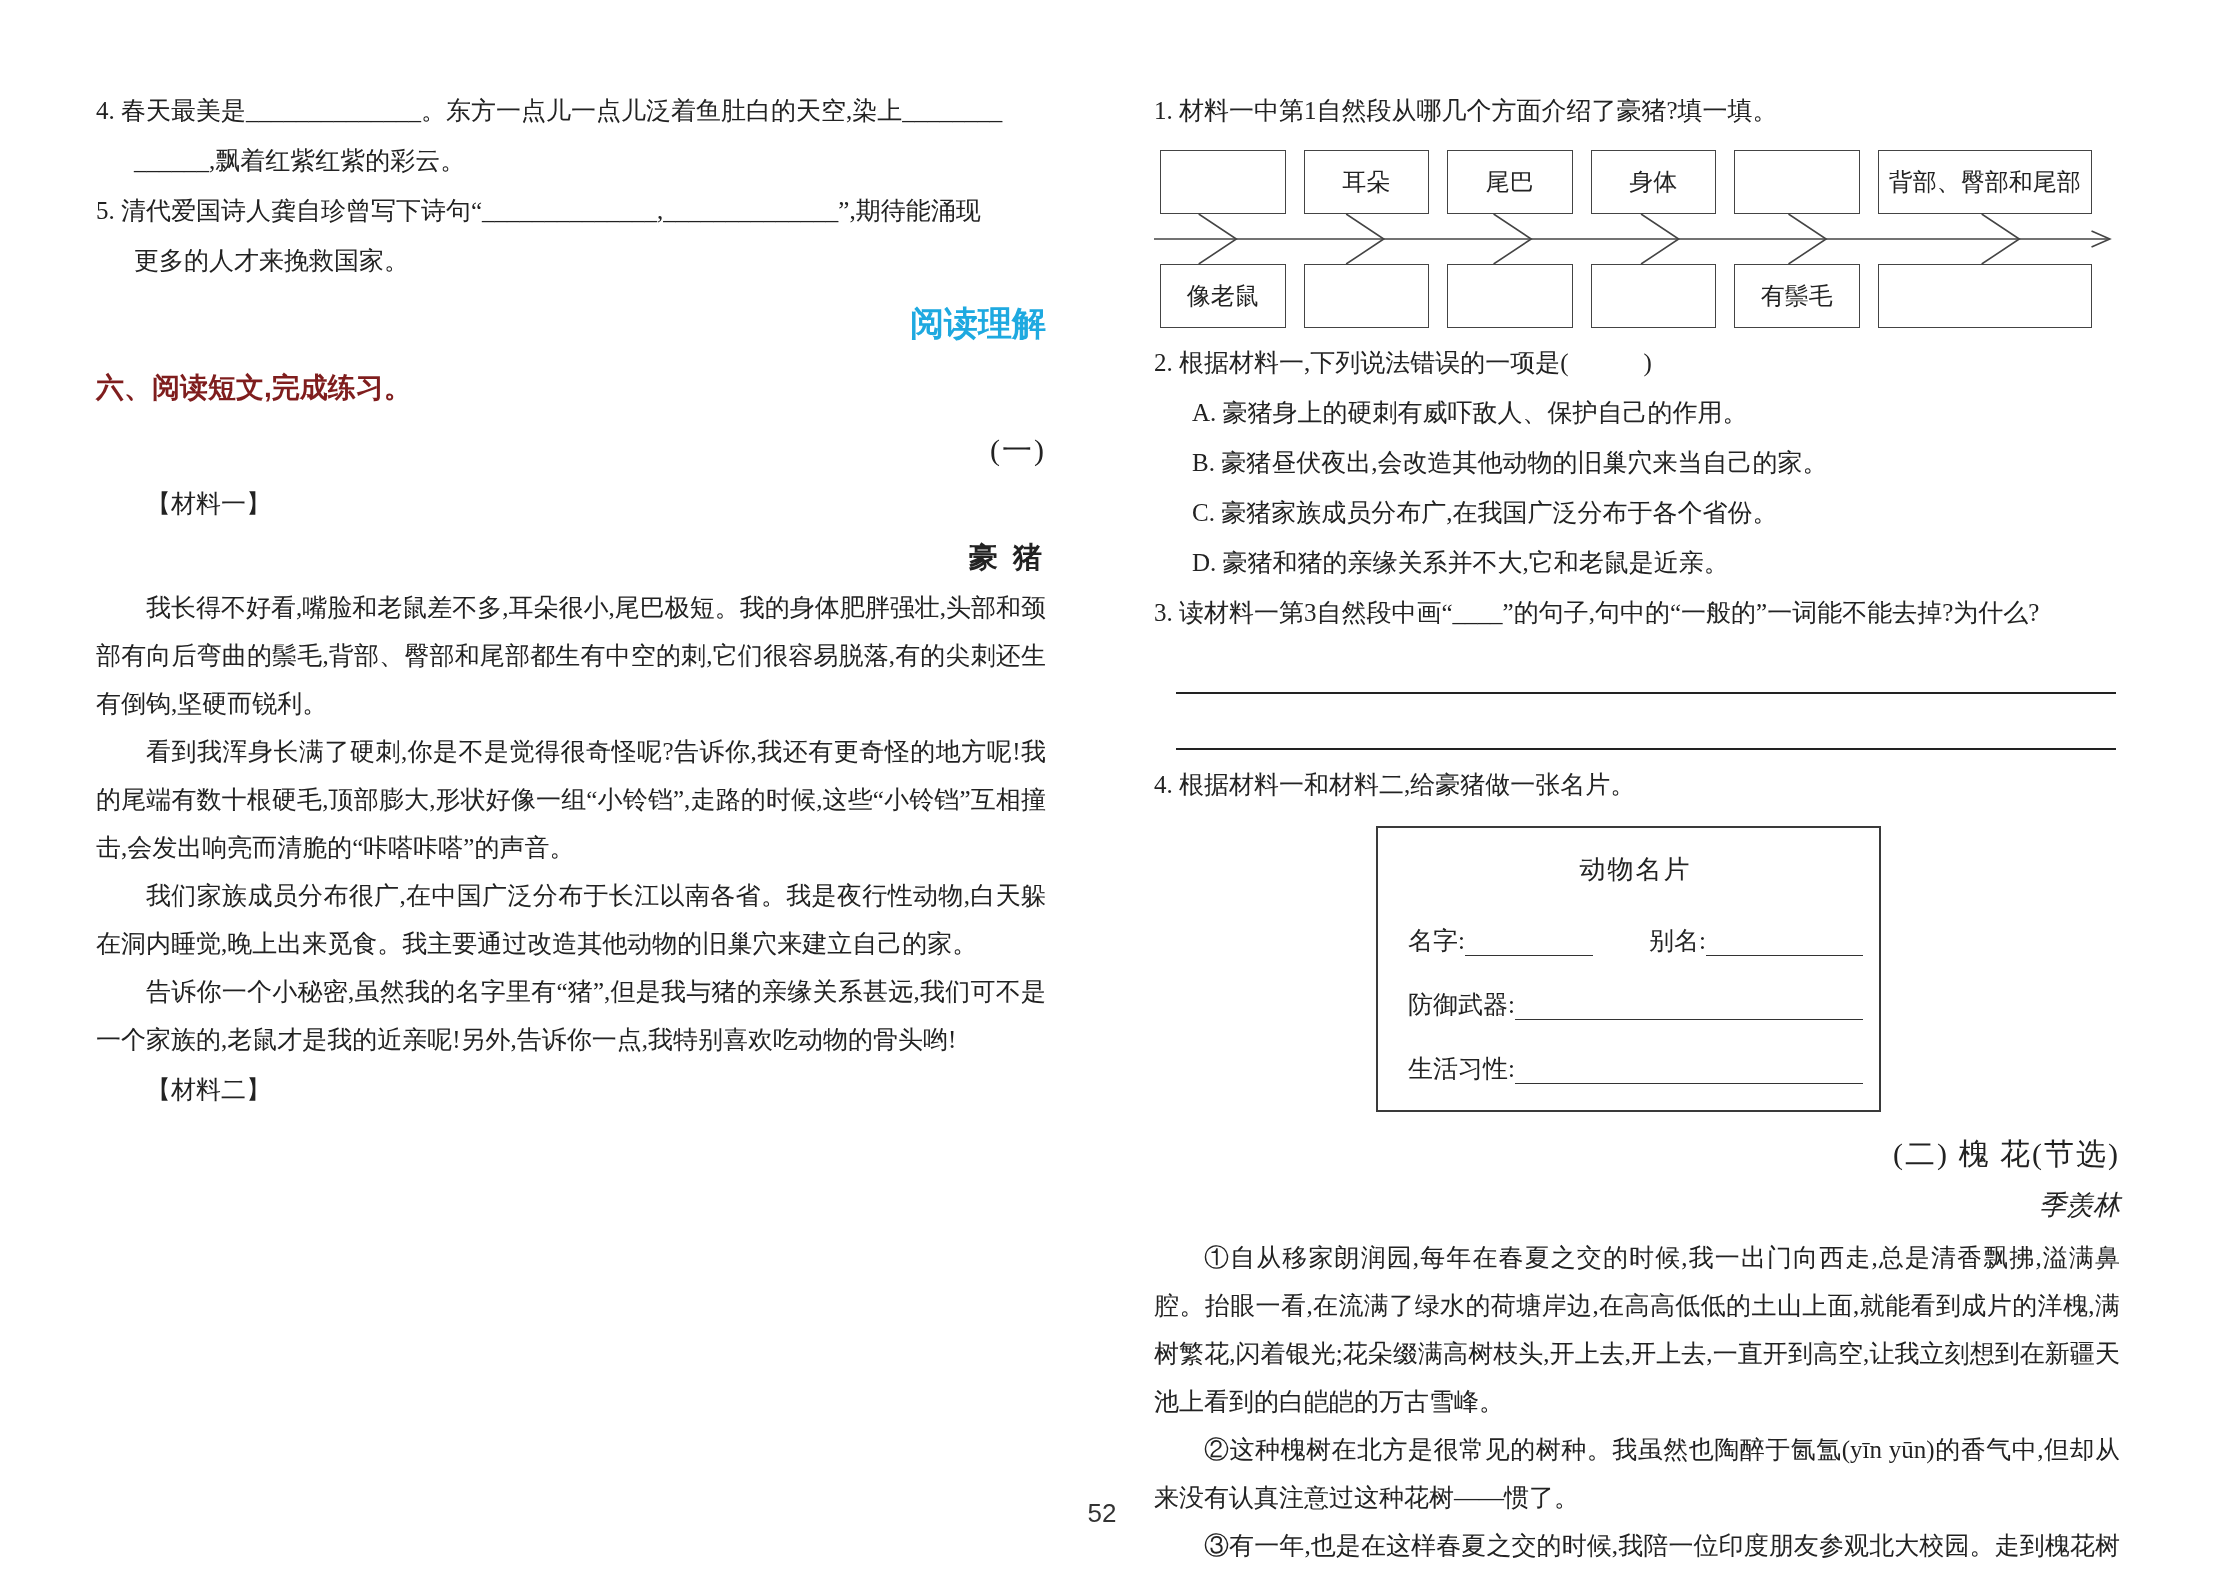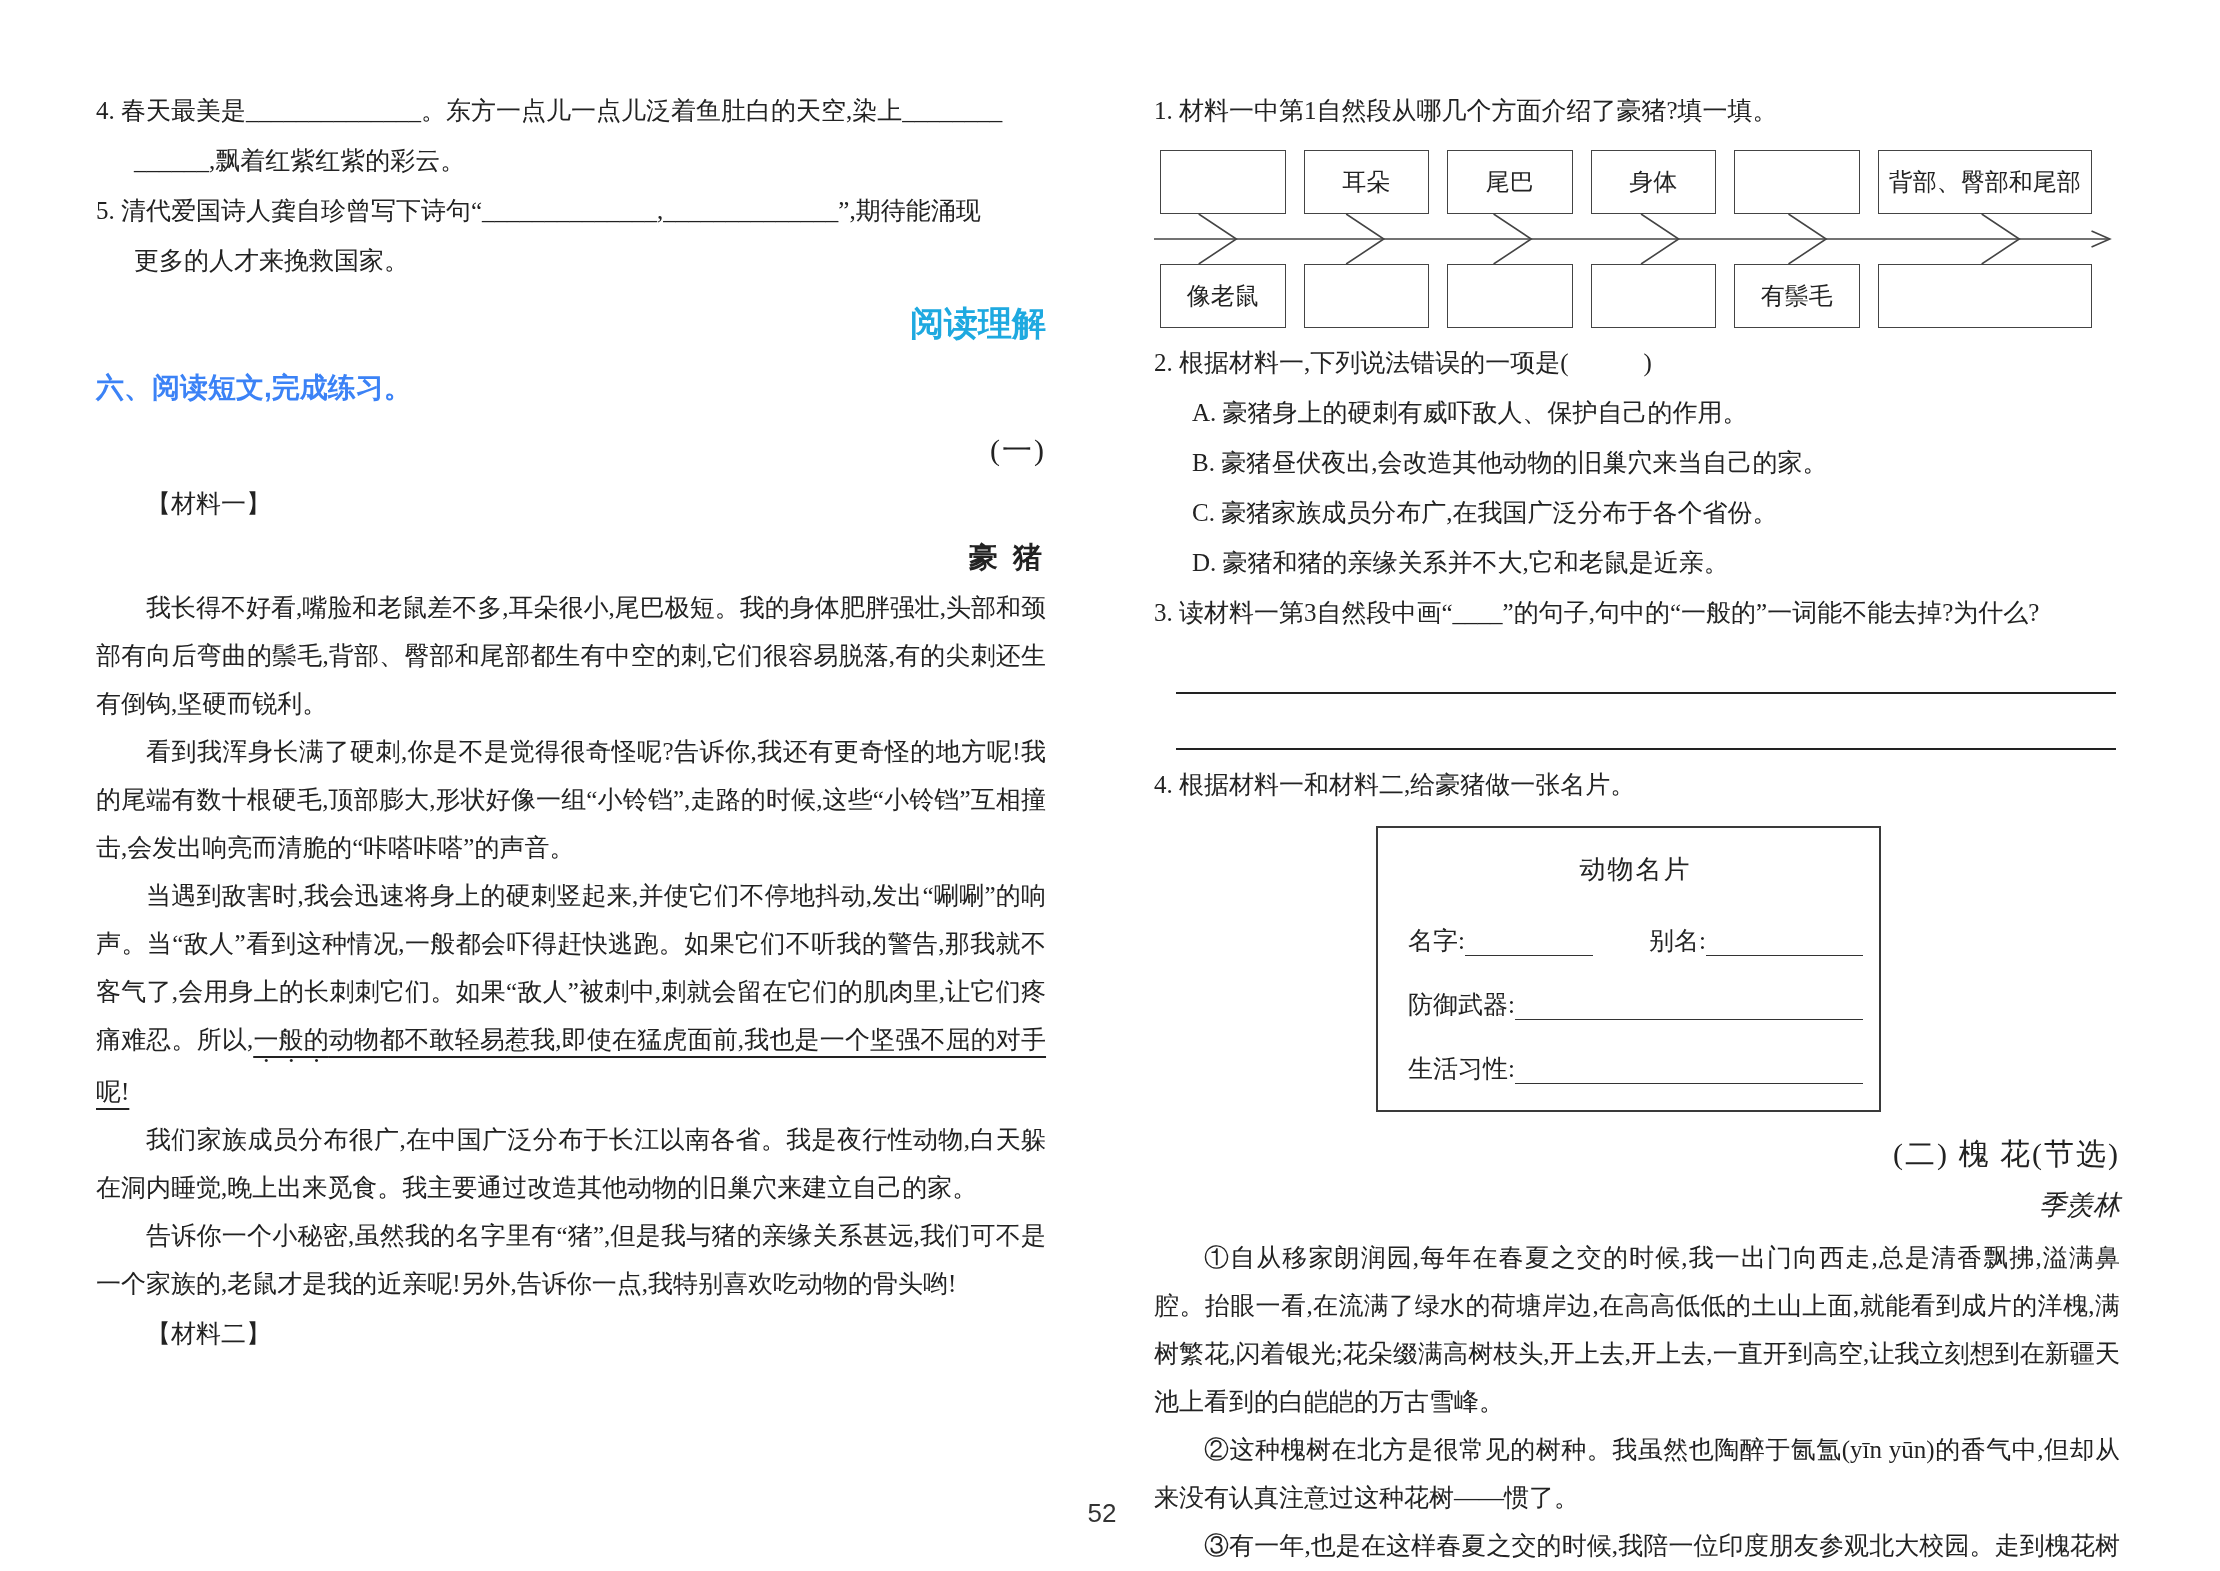--- a/index.html
+++ b/index.html
@@ -81,7 +81,7 @@
     <div class="qline cont">更多的人才来挽救国家。</div>
 
     <div class="section-title center accent" style="color: rgb(30, 169, 224);">阅读理解</div>
-    <div class="exercise-heading accent mt6" style="color: #3b82f6;">六、阅读短文,完成练习。</div>
+    <div class="exercise-heading accent mt6" style="color: #7f1d1d;">六、阅读短文,完成练习。</div>
 
     <div class="part-title center mt6">(一)</div>
     <div class="label-indent">【材料一】</div>

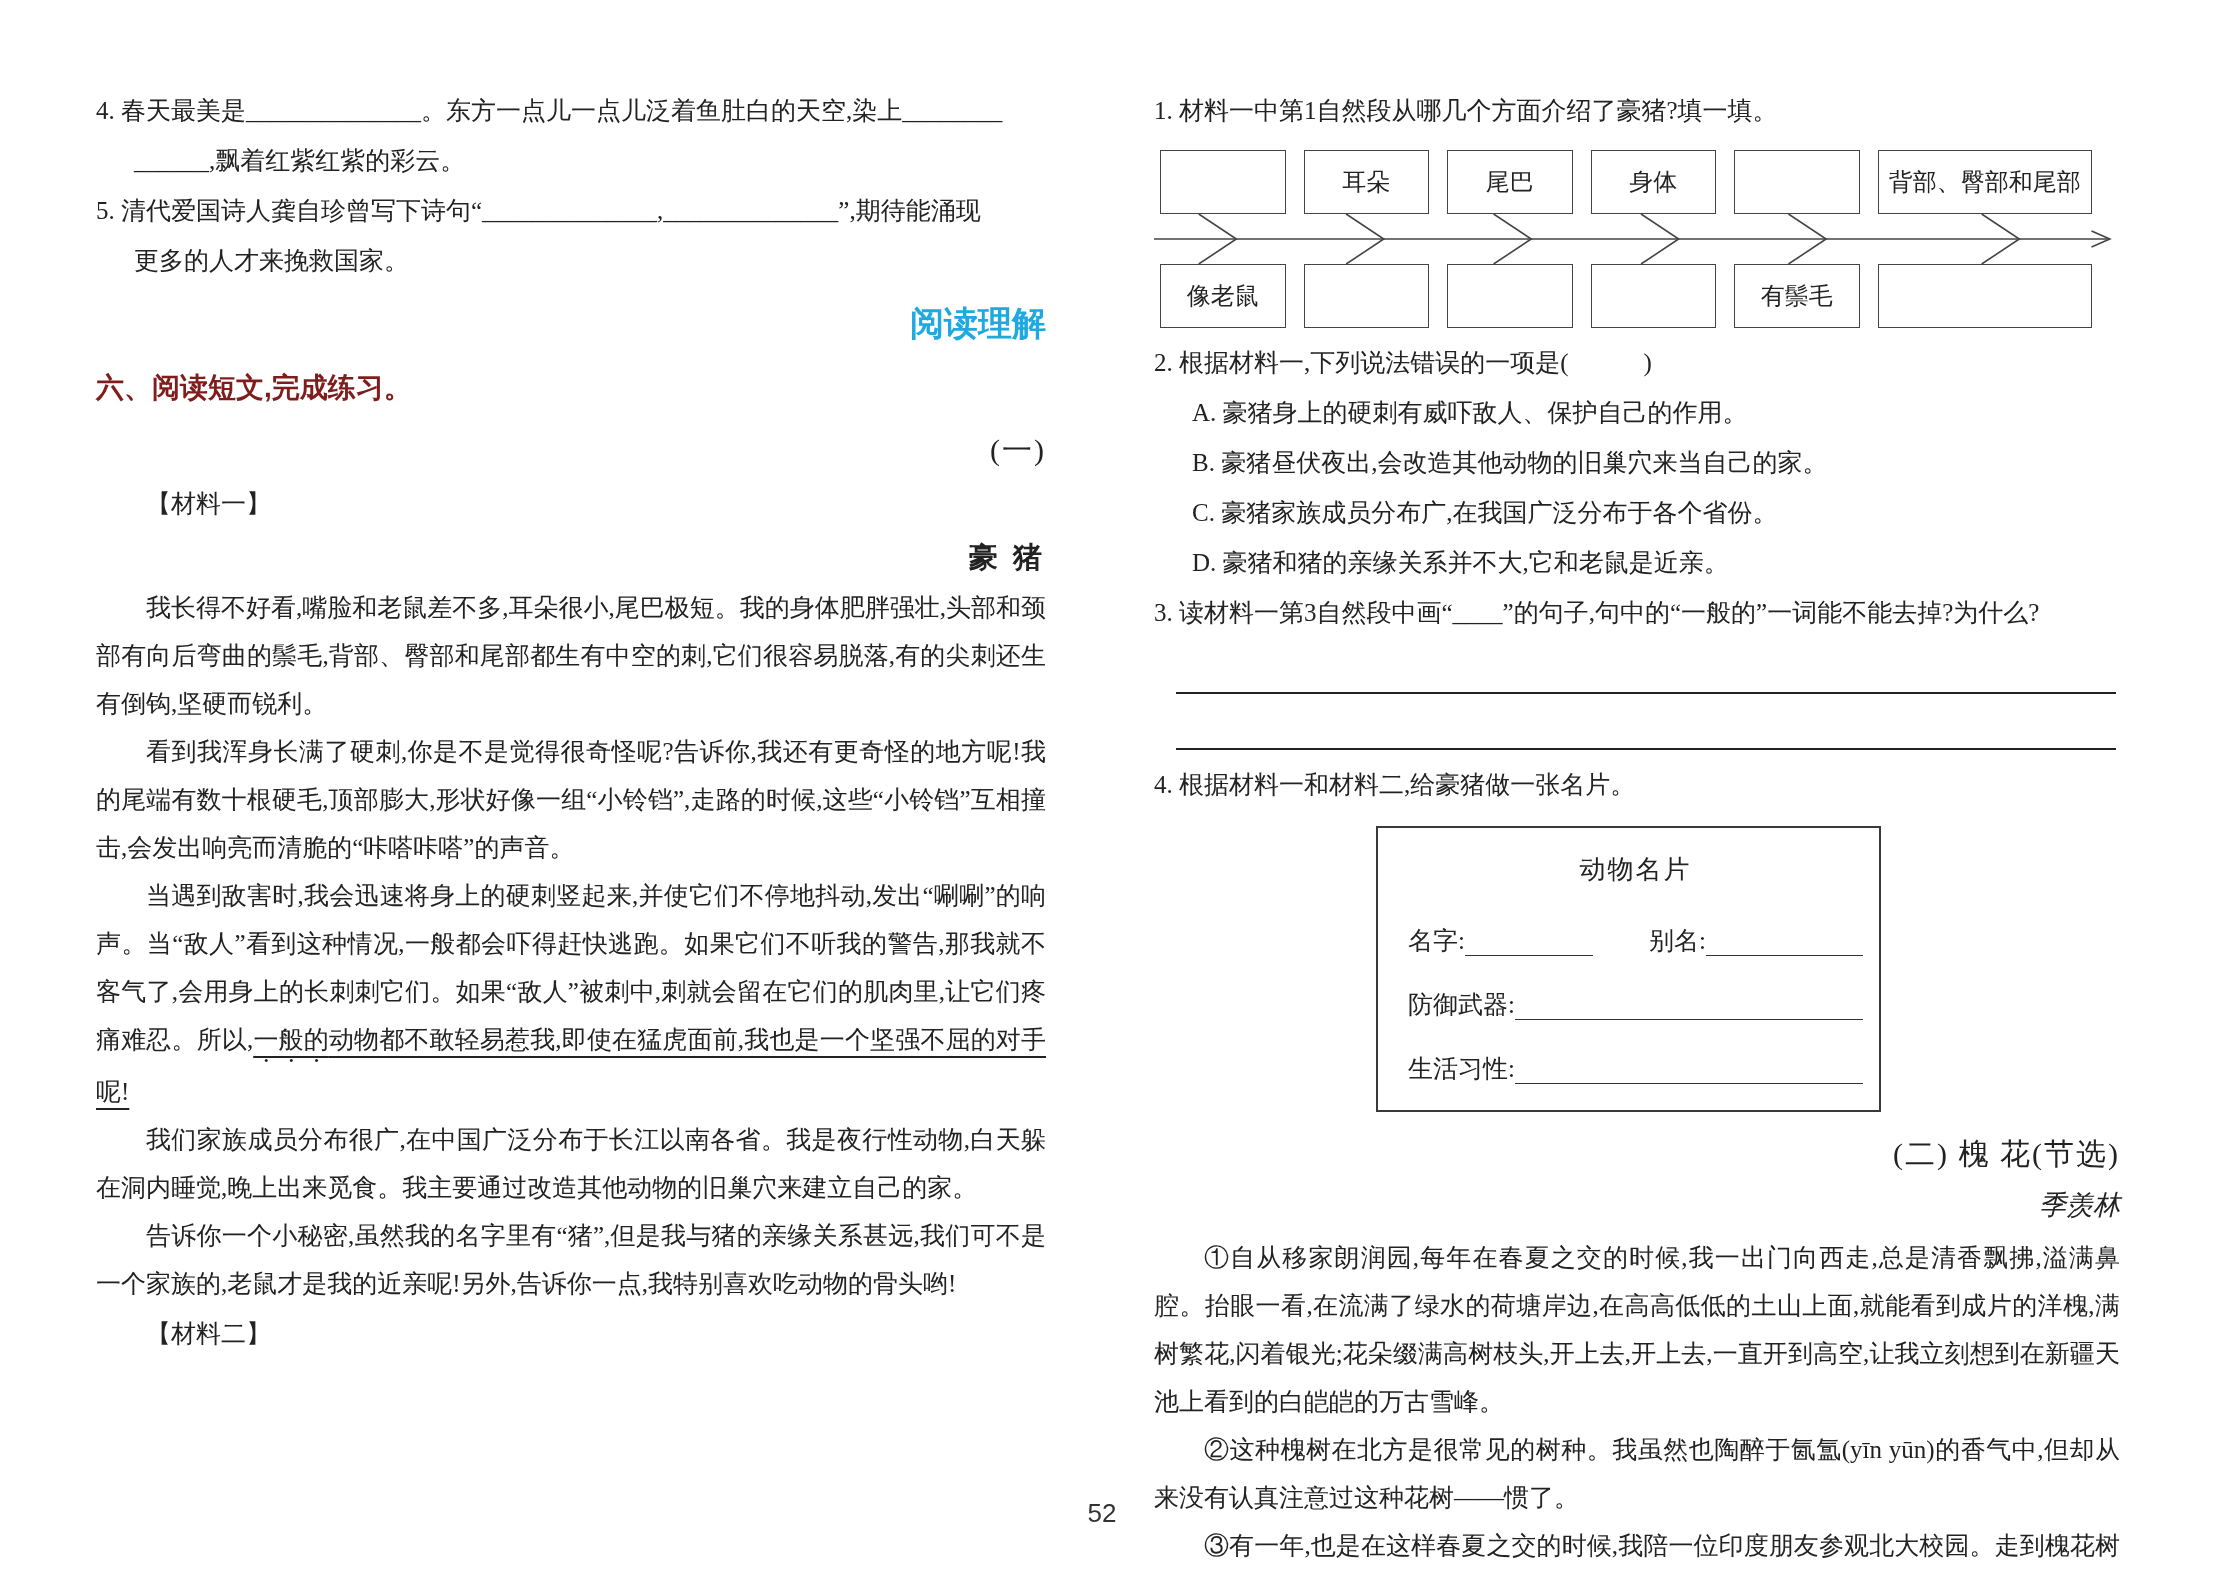--- a/index.html
+++ b/index.html
@@ -89,7 +89,6 @@
 
     <p class="para">我长得不好看,嘴脸和老鼠差不多,耳朵很小,尾巴极短。我的身体肥胖强壮,头部和颈部有向后弯曲的鬃毛,背部、臀部和尾部都生有中空的刺,它们很容易脱落,有的尖刺还生有倒钩,坚硬而锐利。</p>
     <p class="para">看到我浑身长满了硬刺,你是不是觉得很奇怪呢?告诉你,我还有更奇怪的地方呢!我的尾端有数十根硬毛,顶部膨大,形状好像一组“小铃铛”,走路的时候,这些“小铃铛”互相撞击,会发出响亮而清脆的“咔嗒咔嗒”的声音。</p>
-    <p class="para"><span>当遇到敌害时,我会迅速将身上的硬刺竖起来,并使它们不停地抖动,发出“唰唰”的响声。当“敌人”看到这种情况,一般都会吓得赶快逃跑。如果它们不听我的警告,那我就不客气了,会用身上的长刺刺它们。如果“敌人”被刺中,刺就会留在它们的肌肉里,让它们疼痛难忍。所以,</span><span class="ul dots">一般的</span><span class="ul">动物都不敢轻易惹我,即使在猛虎面前,我也是一个坚强不屈的对手呢!</span></p>
     <p class="para">我们家族成员分布很广,在中国广泛分布于长江以南各省。我是夜行性动物,白天躲在洞内睡觉,晚上出来觅食。我主要通过改造其他动物的旧巢穴来建立自己的家。</p>
     <p class="para">告诉你一个小秘密,虽然我的名字里有“猪”,但是我与猪的亲缘关系甚远,我们可不是一个家族的,老鼠才是我的近亲呢!另外,告诉你一点,我特别喜欢吃动物的骨头哟!</p>
 

